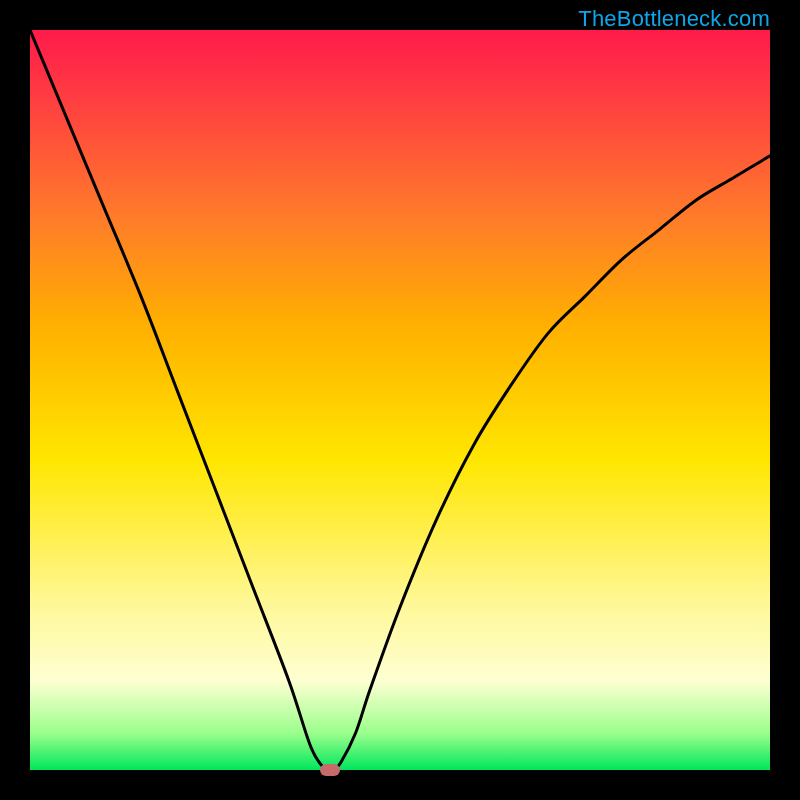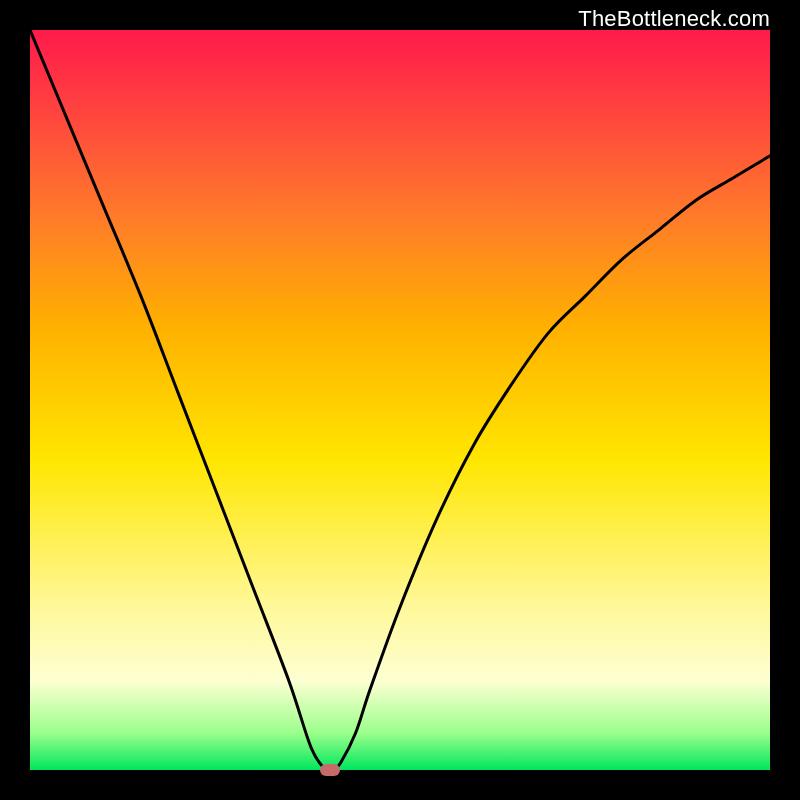--- a/index.html
+++ b/index.html
@@ -41,7 +41,7 @@
     position: absolute;
     top: 6px;
     right: 30px;
-    color: #ffffff;
+    color: #0ea5e9;
     font-size: 22px;
     letter-spacing: 0.2px;
     font-weight: 400;

